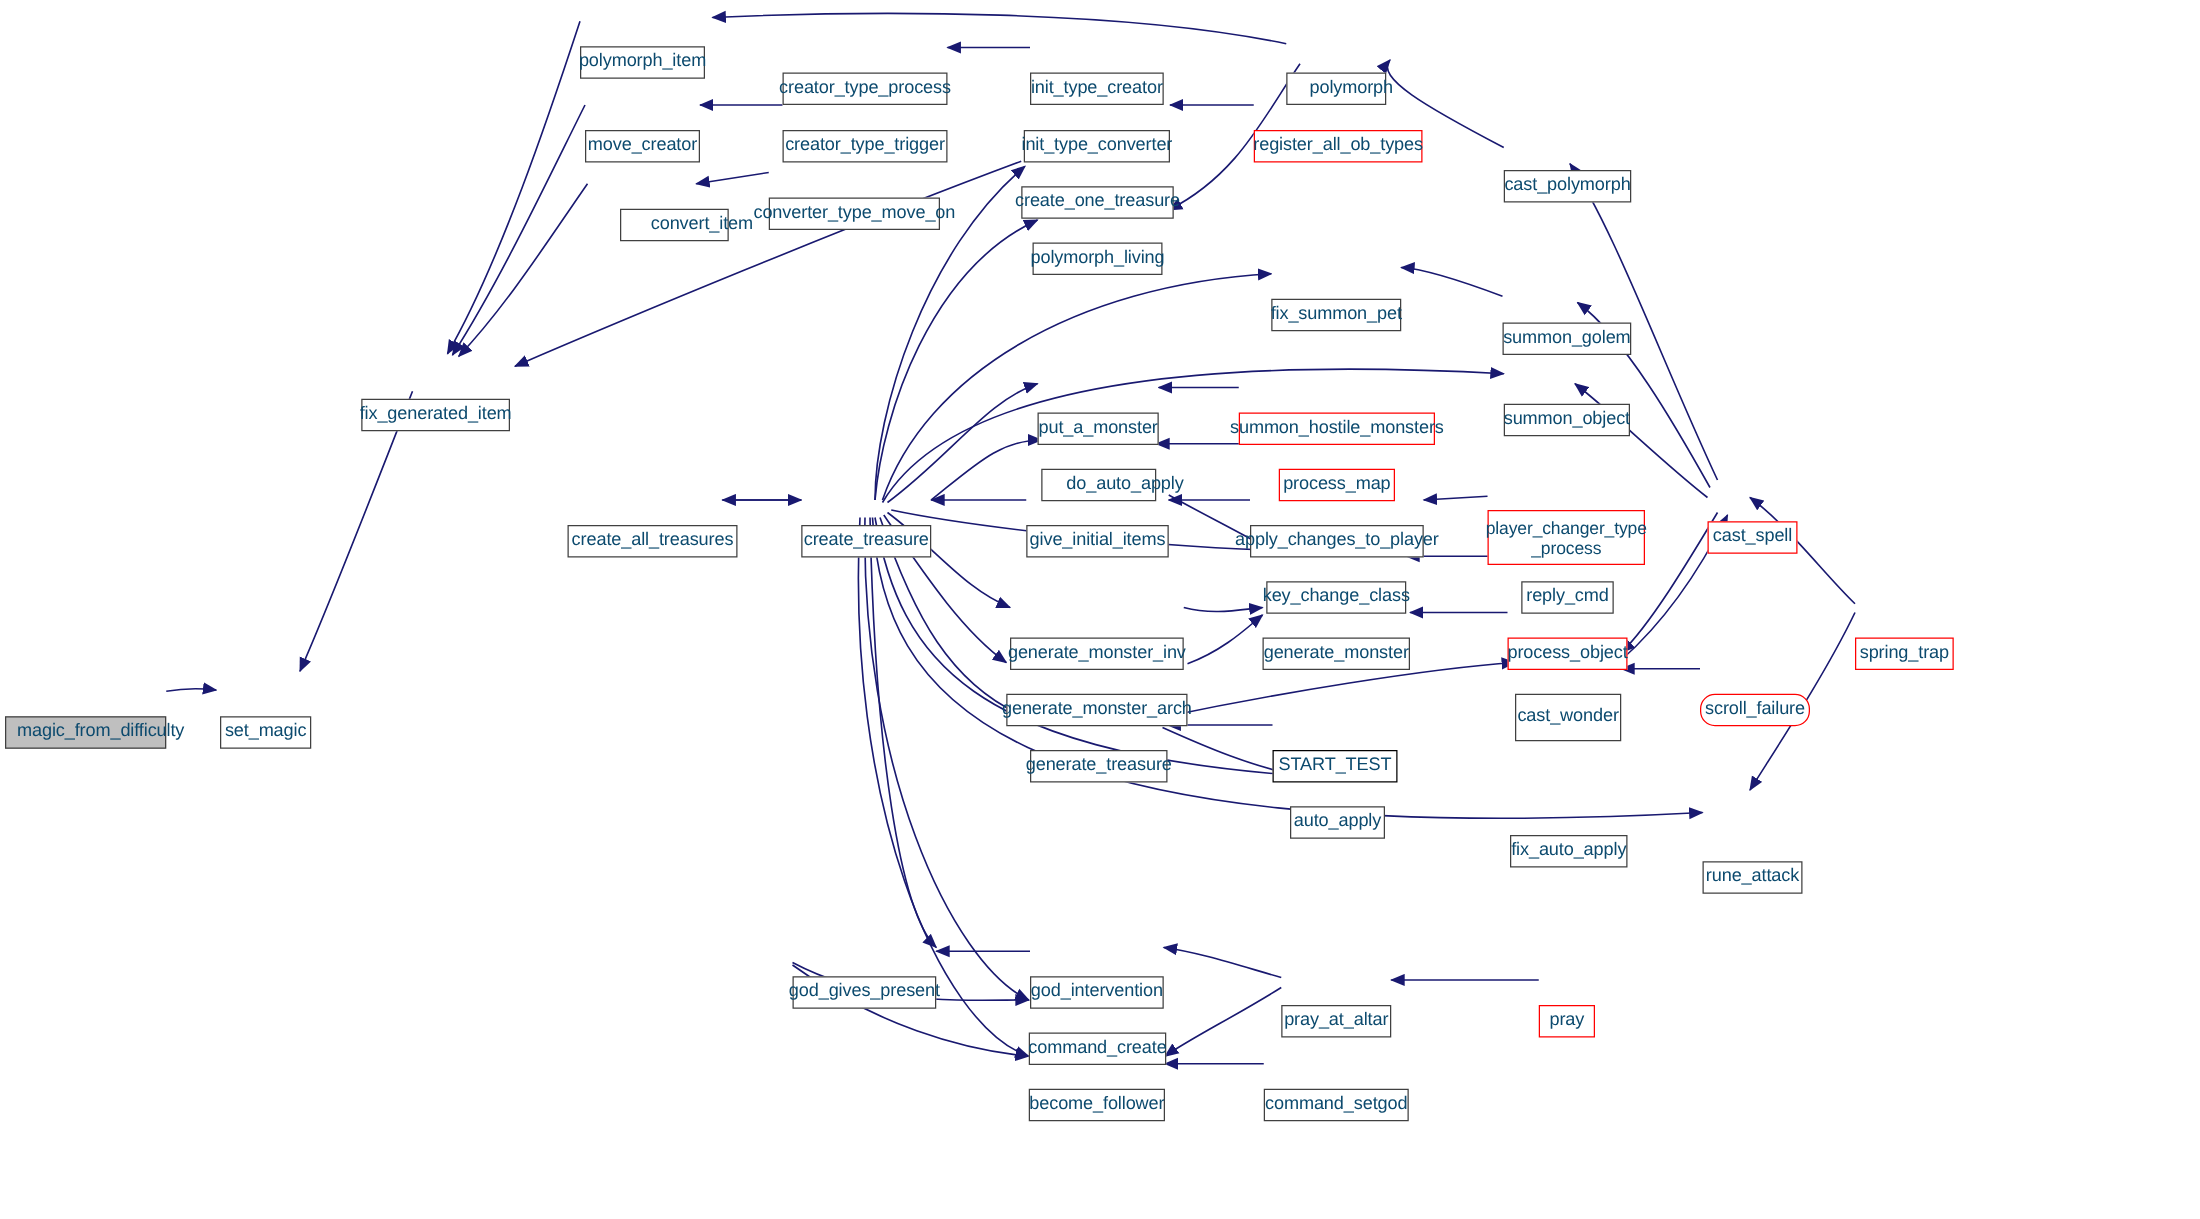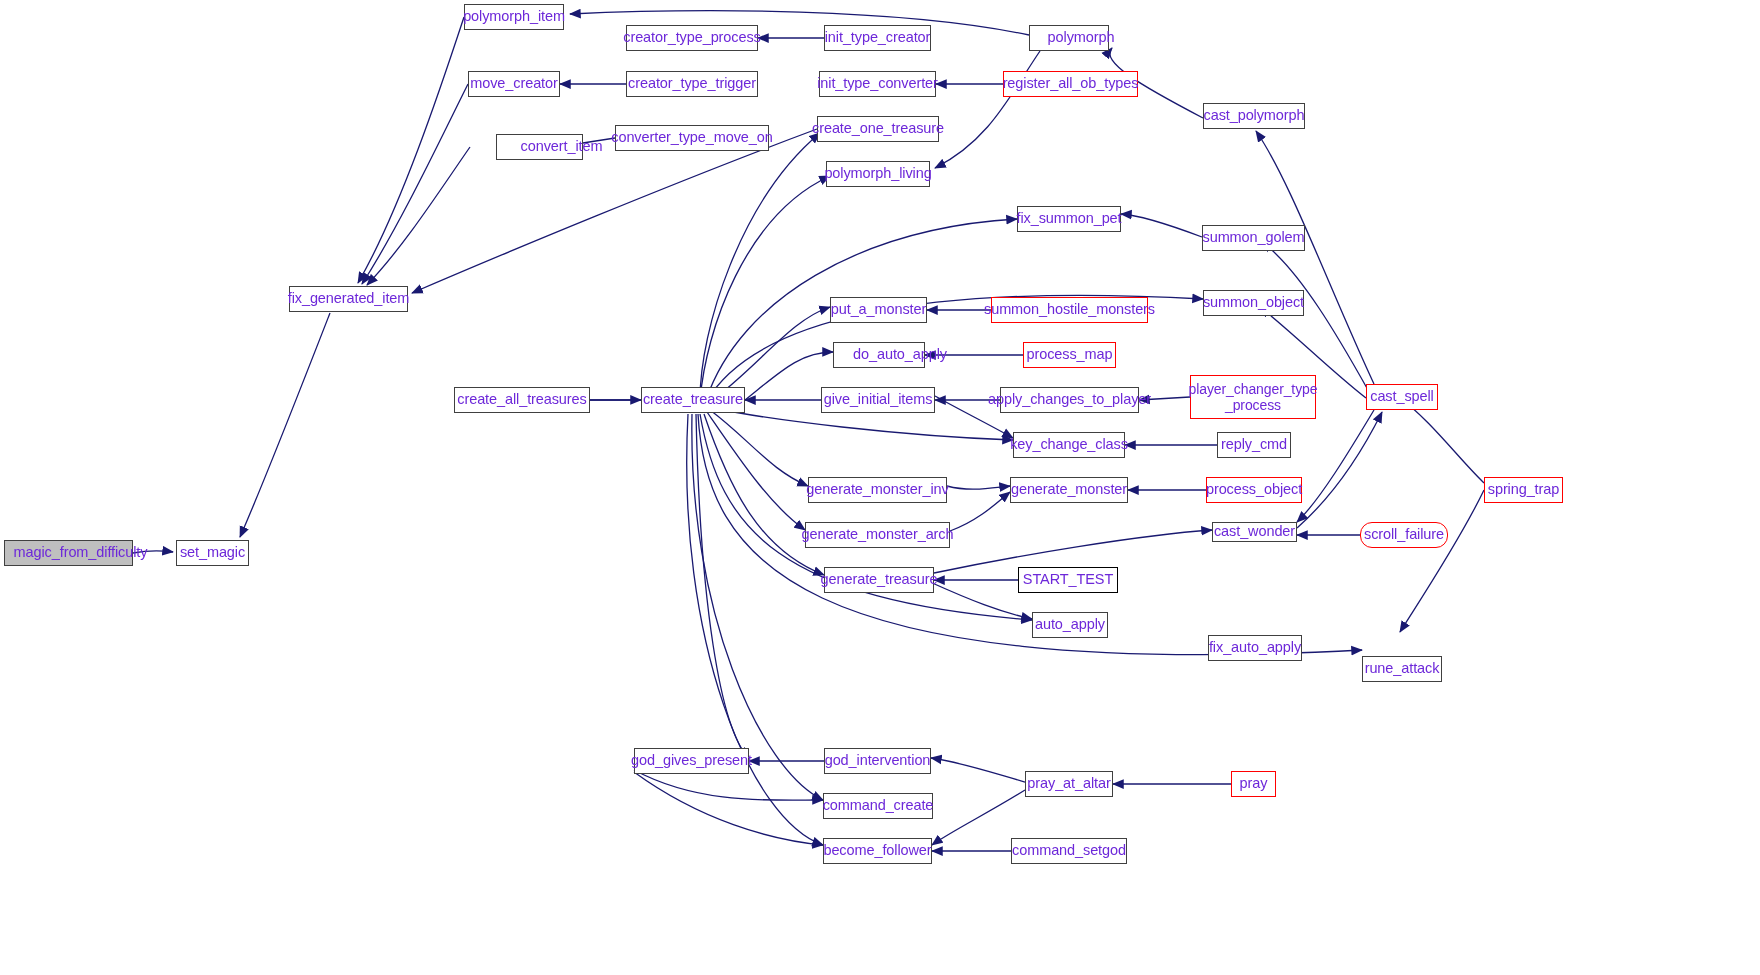--- a/index.html
+++ b/index.html
@@ -32,12 +32,13 @@
     text-align: center;
     background: #ffffff;
     border: 1px solid #404040;
-    color: #6d28d9;
+    color: #0c4a6e;
     font-size: 14.5px;
     line-height: 1.05;
     white-space: pre-line;
     letter-spacing: -0.1px;
     z-index: 5;
+    margin-top: 33px;
   }
   .node.red {
     border-color: #ff0000;

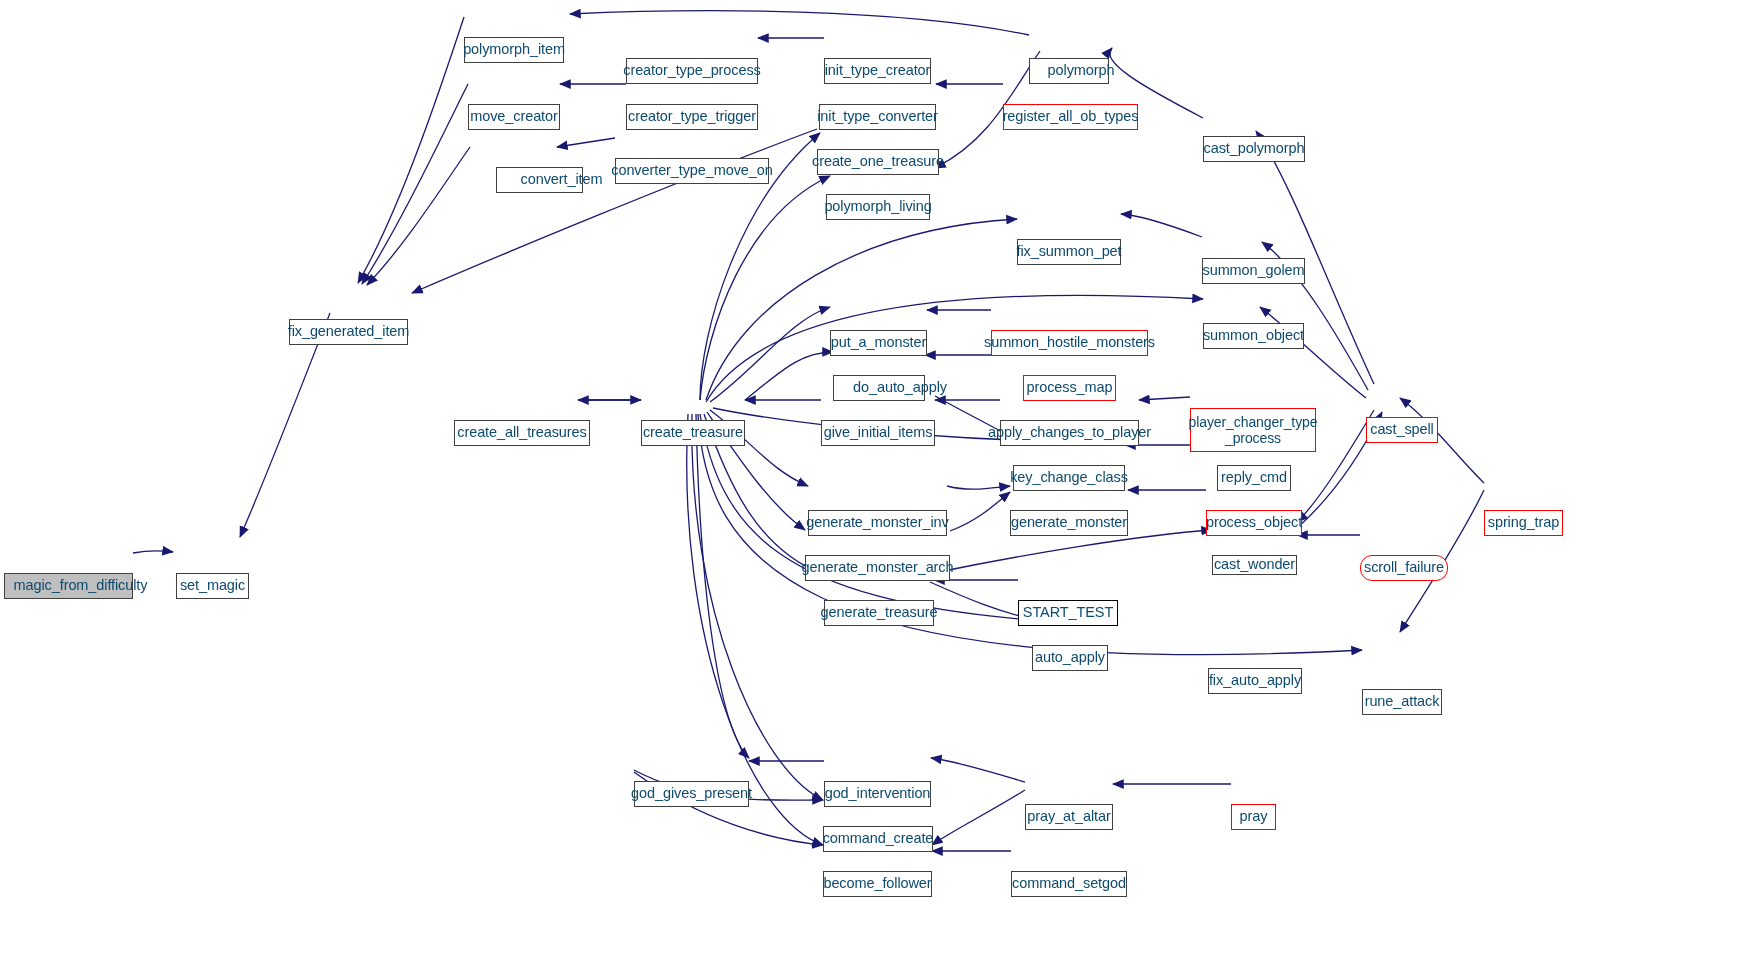--- a/index.html
+++ b/index.html
@@ -139,7 +139,7 @@
       <div class="node red" style="left: 1003px; top: 71px; width: 135px; height: 26px;">register_all_ob_types</div>
       <div class="node" style="left: 1203px; top: 103px; width: 102px; height: 26px;">cast_polymorph</div>
       <div class="node" style="left: 496px; top: 134px; width: 87px; height: 26px; padding-left: 44px;">convert_item</div>
-      <div class="node" style="left: 615px; top: 125px; width: 154px; height: 26px;">converter_type_move_on</div>
+      <div class="node" style="left: 615px; top: 125px; width: 137px; height: 26px;">converter_type_move_on</div>
       <div class="node" style="left: 817px; top: 116px; width: 122px; height: 26px;">create_one_treasure</div>
       <div class="node" style="left: 826px; top: 161px; width: 104px; height: 26px;">polymorph_living</div>
       <div class="node" style="left: 1017px; top: 206px; width: 104px; height: 26px;">fix_summon_pet</div>

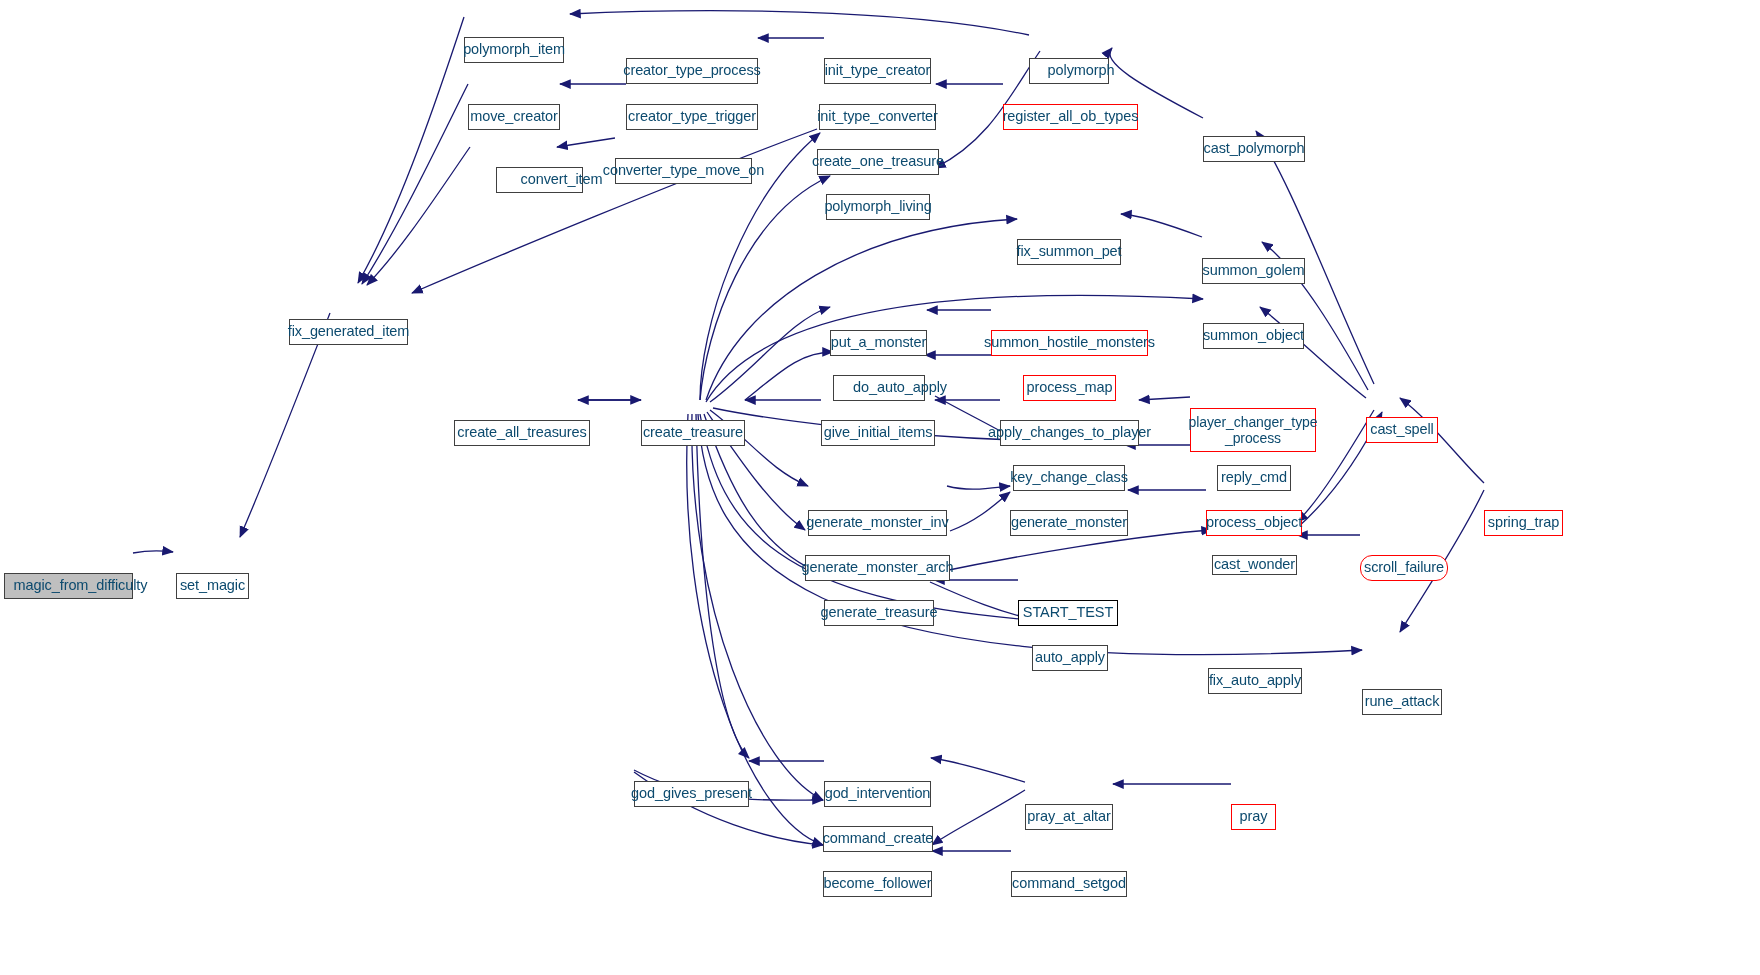--- a/index.html
+++ b/index.html
@@ -164,7 +164,7 @@
       <div class="node red" style="left: 1206px; top: 477px; width: 96px; height: 26px;">process_object</div>
       <div class="node red" style="left: 1484px; top: 477px; width: 79px; height: 26px;">spring_trap</div>
       <div class="node" style="left: 805px; top: 522px; width: 145px; height: 26px;">generate_monster_arch</div>
-      <div class="node" style="left: 1212px; top: 522px; width: 85px; height: 20px;">cast_wonder</div>
+      <div class="node" style="left: 1212px; top: 522px; width: 85px; height: 38px;">cast_wonder</div>
       <div class="node red" style="left: 1360px; top: 522px; width: 88px; height: 26px; border-radius: 12px;">scroll_failure</div>
       <div class="node" style="left: 824px; top: 567px; width: 110px; height: 26px;">generate_treasure</div>
       <div class="node thin" style="left: 1018px; top: 567px; width: 100px; height: 26px;">START_TEST</div>

